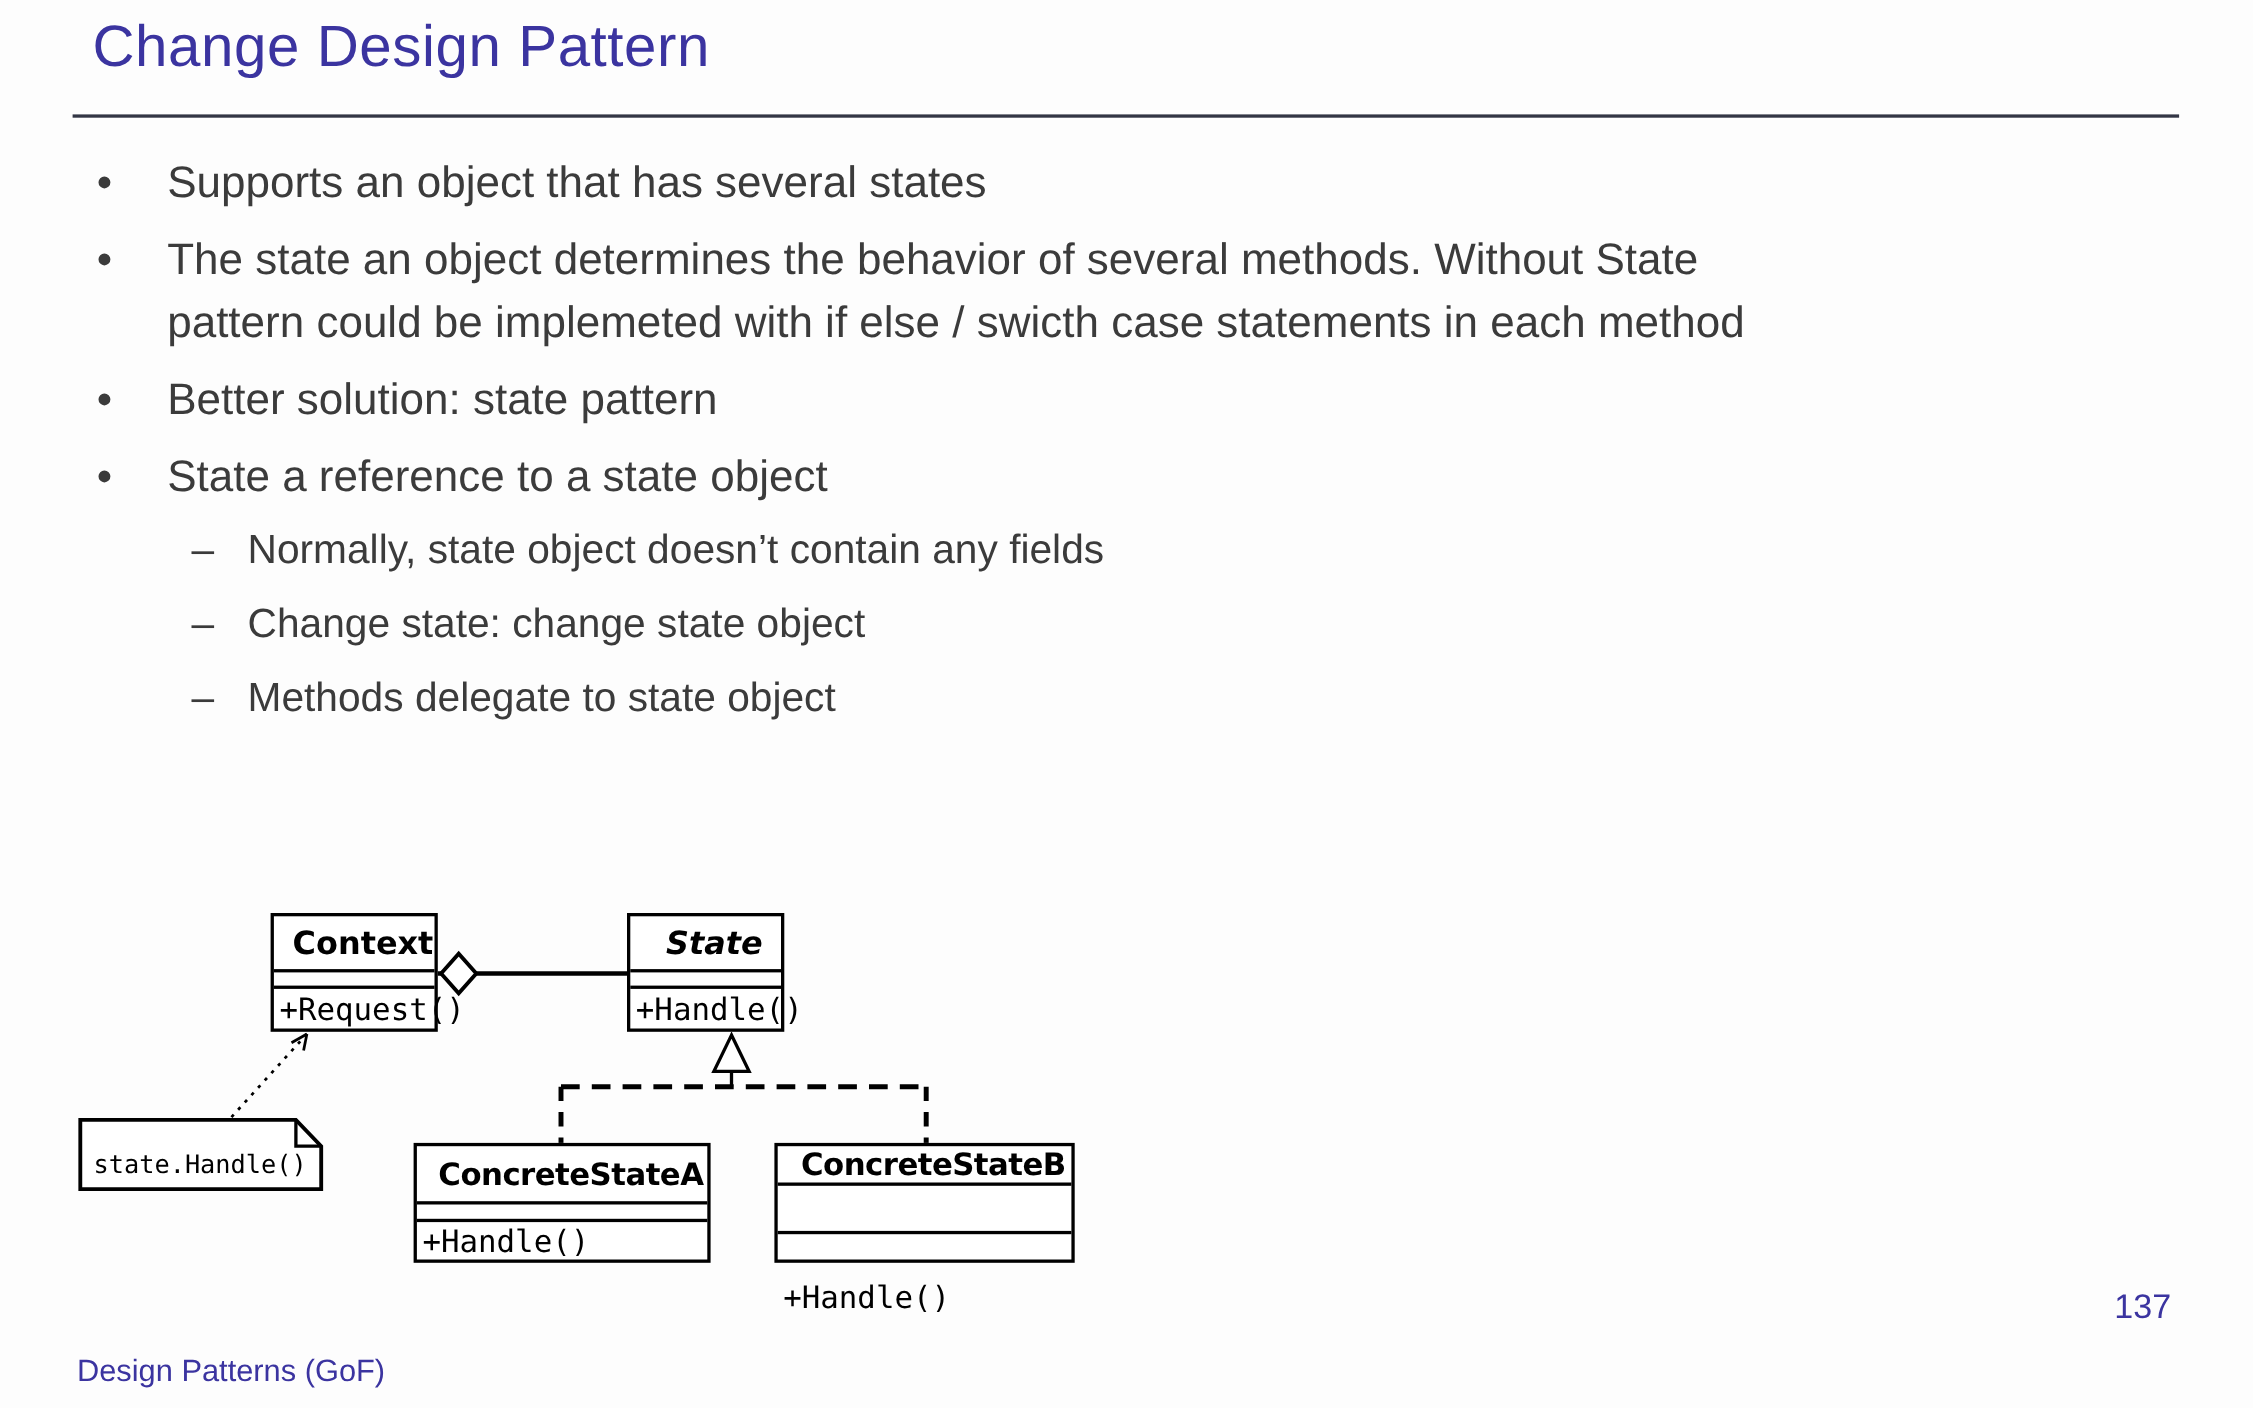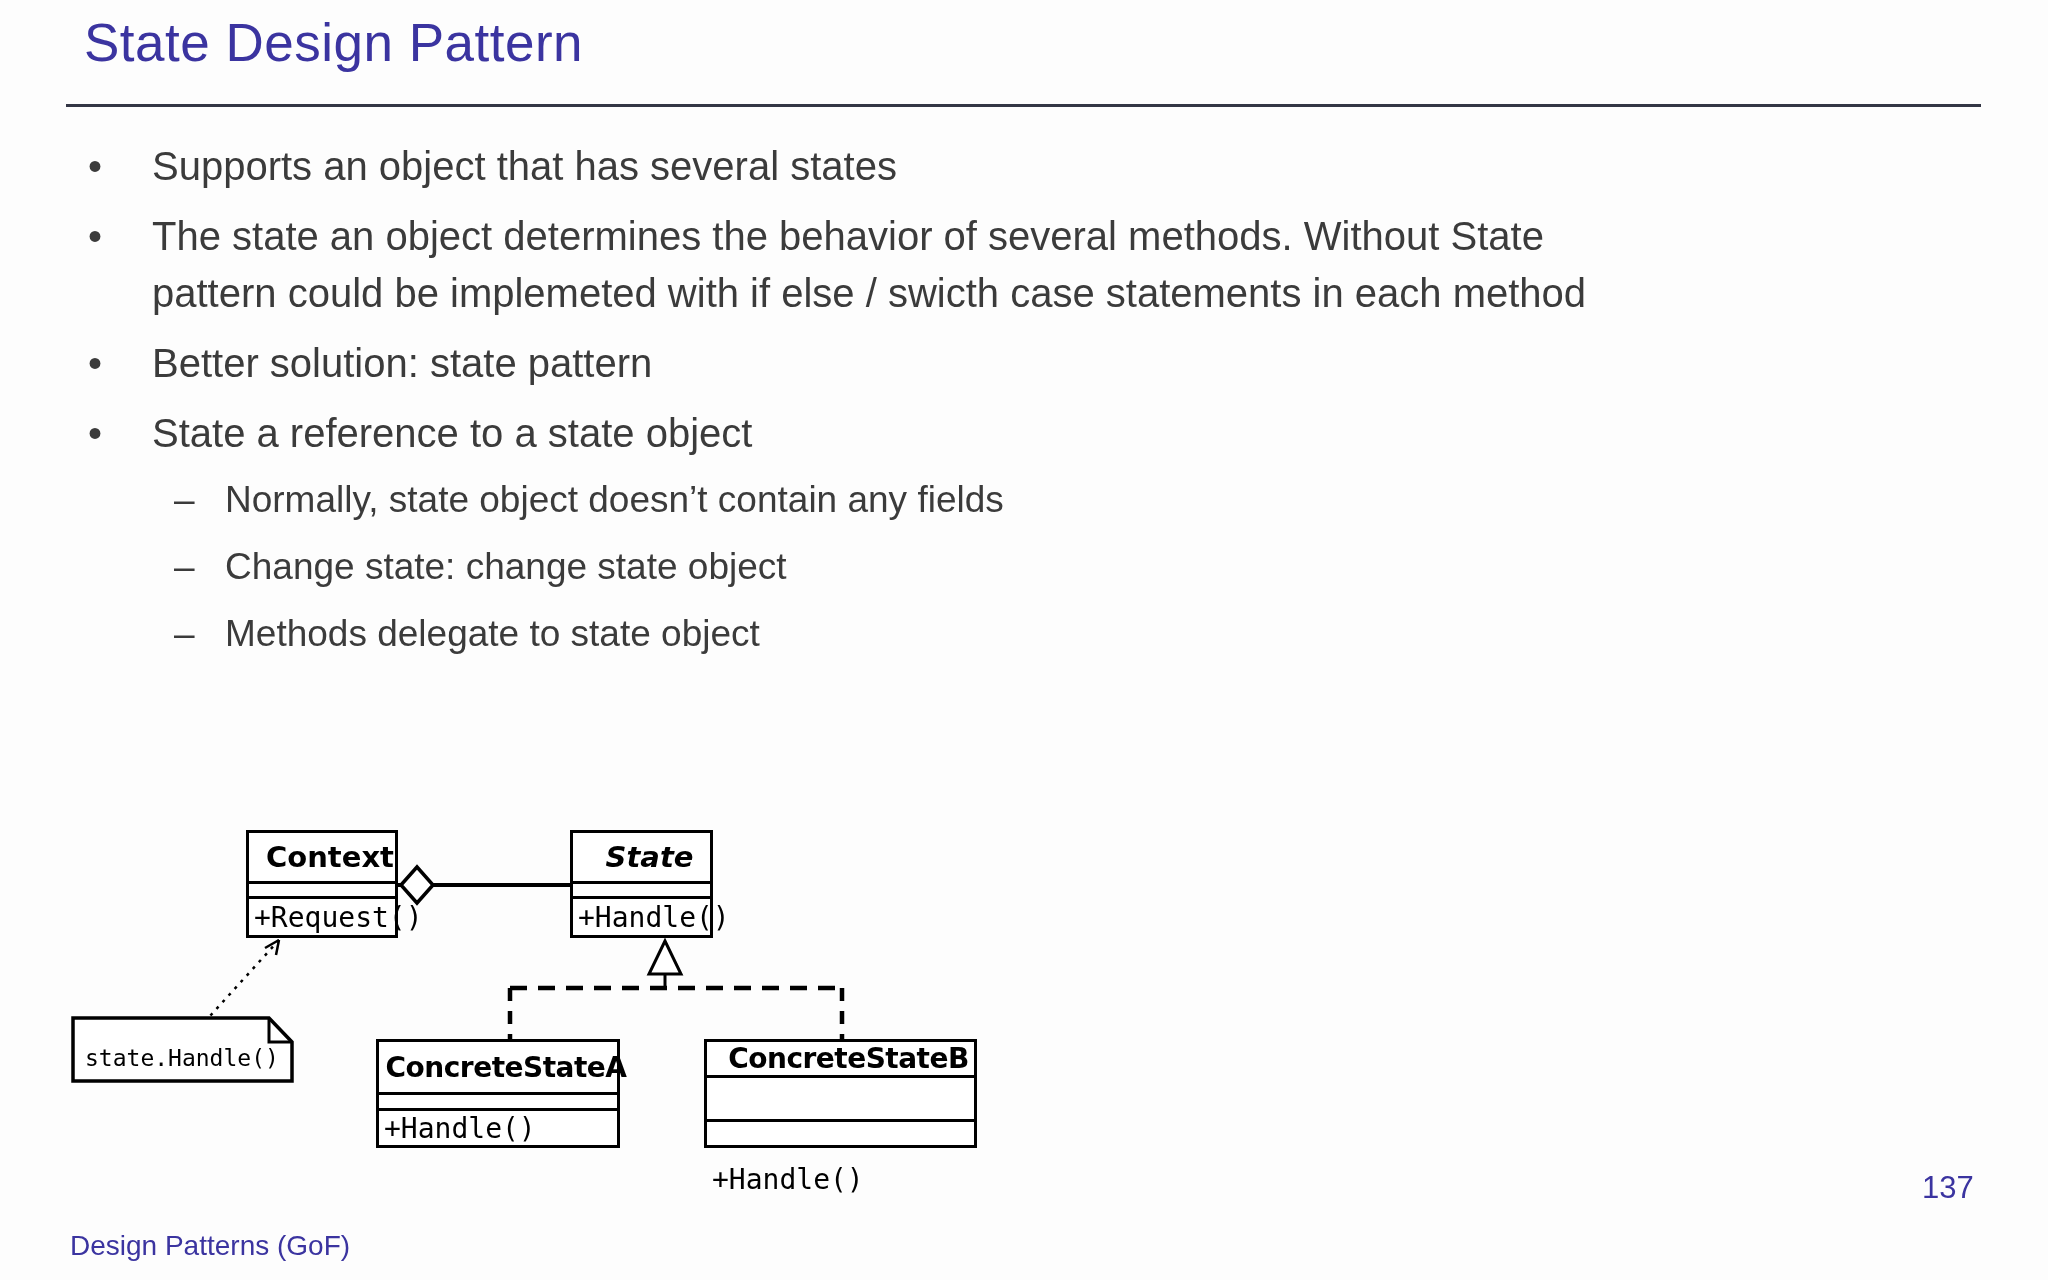--- a/index.html
+++ b/index.html
@@ -78,7 +78,7 @@
 </head>
 <body>
 
-<div class="slide-title">State Design Pattern</div>
+<div class="slide-title">Change Design Pattern</div>
 <div class="title-rule"></div>
 
 <div class="content">

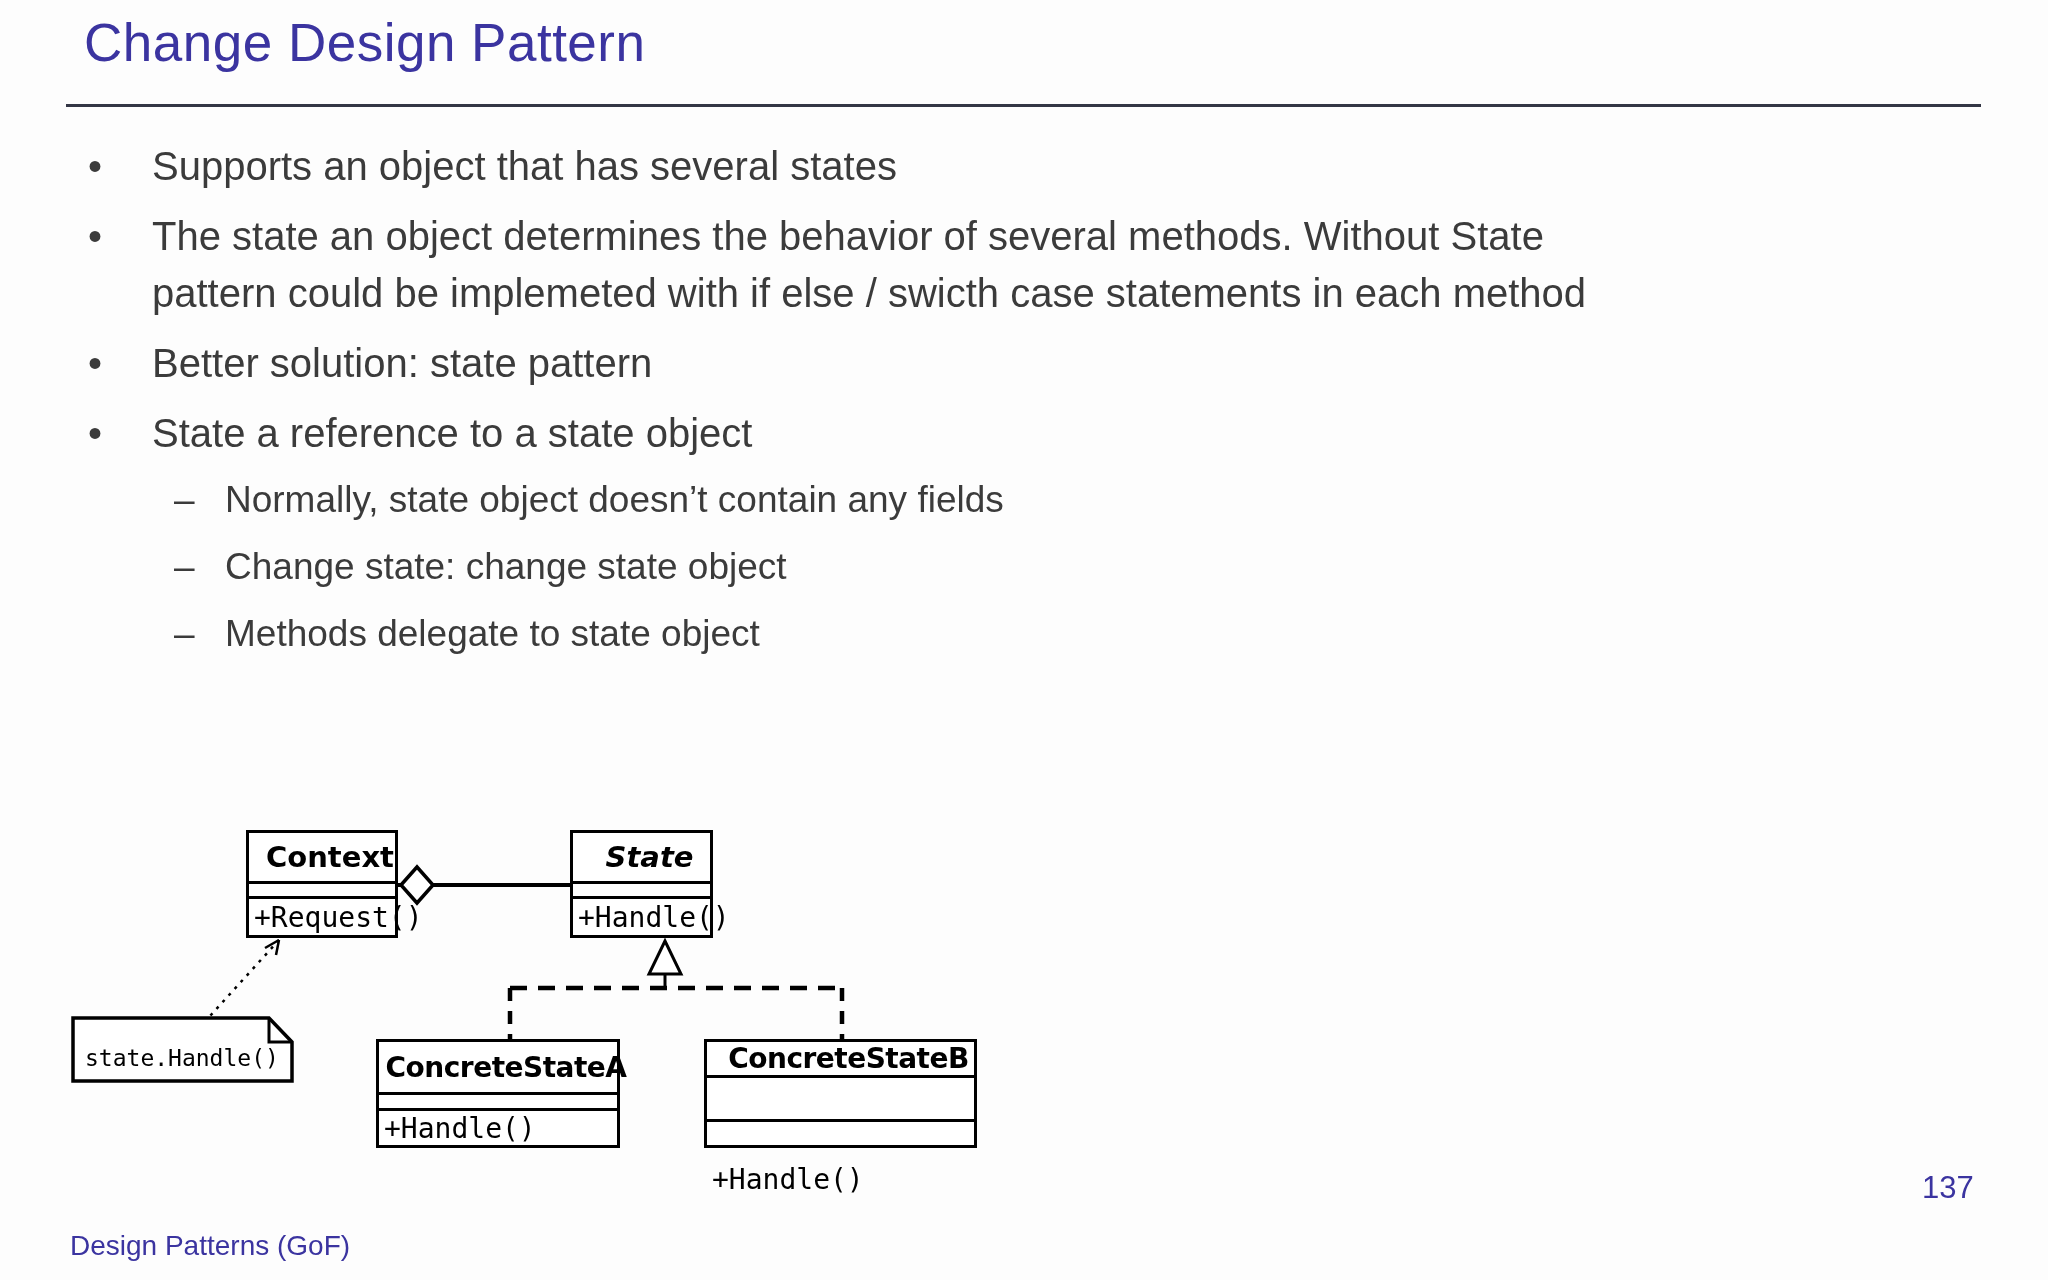--- a/index.html
+++ b/index.html
@@ -52,7 +52,7 @@
   }
   .c-context   { left:246px; top:830px;  width:152px; height:108px; }
   .c-state     { left:570px; top:830px;  width:143px; height:108px; }
-  .c-concrete-a{ left:376px; top:1039px; width:244px; height:109px; }
+  .c-concrete-a{ left:376px; top:1039px; width:270px; height:109px; }
   .c-concrete-b{ left:704px; top:1039px; width:273px; height:109px;gap:41px; }
   .c-context .uml-name, .c-state .uml-name { height:51px; font-size:29px; }
   .c-context .uml-attrs, .c-state .uml-attrs { height:15px; }

